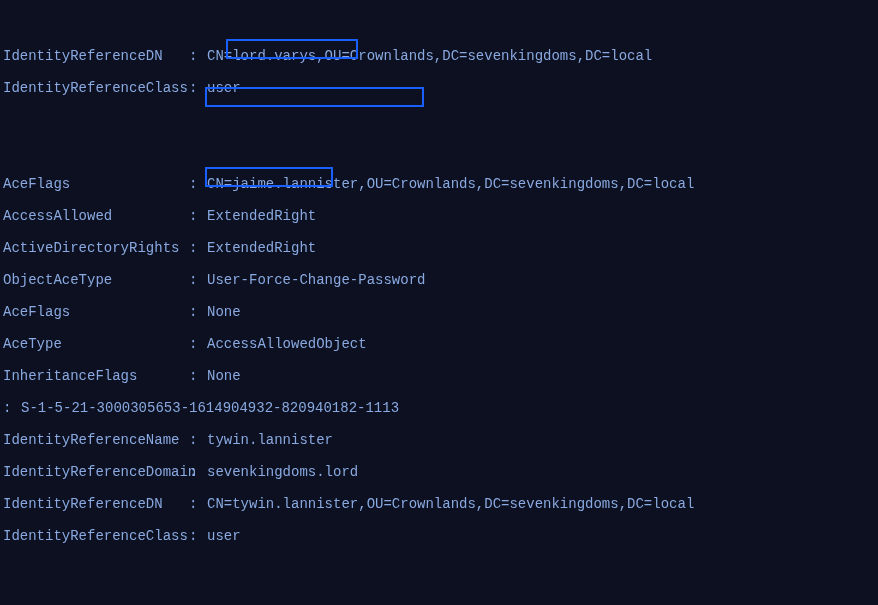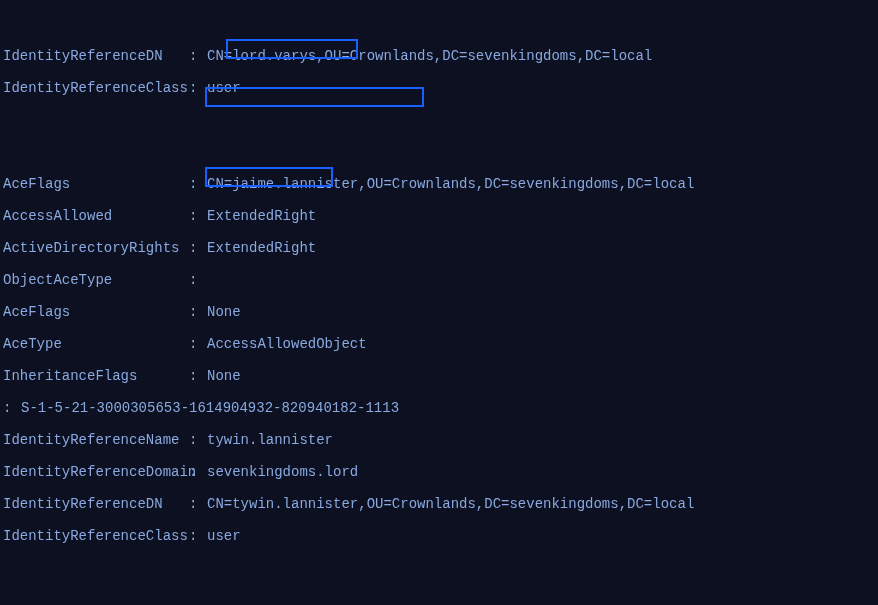--- a/index.html
+++ b/index.html
@@ -82,7 +82,7 @@
 <div class="row"><span class="key">AceFlags</span><span class="sep">: </span><span class="val">CN=jaime.lannister,OU=Crownlands,DC=sevenkingdoms,DC=local</span></div>
 <div class="row"><span class="key">AccessAllowed</span><span class="sep">: </span><span class="val">ExtendedRight</span></div>
 <div class="row"><span class="key">ActiveDirectoryRights</span><span class="sep">: </span><span class="val">ExtendedRight</span></div>
-<div class="row"><span class="key">ObjectAceType</span><span class="sep">: </span></div>
+<div class="row"><span class="key">ObjectAceType</span><span class="sep">: </span><span class="val">User-Force-Change-Password</span></div>
 <div class="row"><span class="key">AceFlags</span><span class="sep">: </span><span class="val">None</span></div>
 <div class="row"><span class="key">AceType</span><span class="sep">: </span><span class="val">AccessAllowedObject</span></div>
 <div class="row"><span class="key">InheritanceFlags</span><span class="sep">: </span><span class="val">None</span></div>

